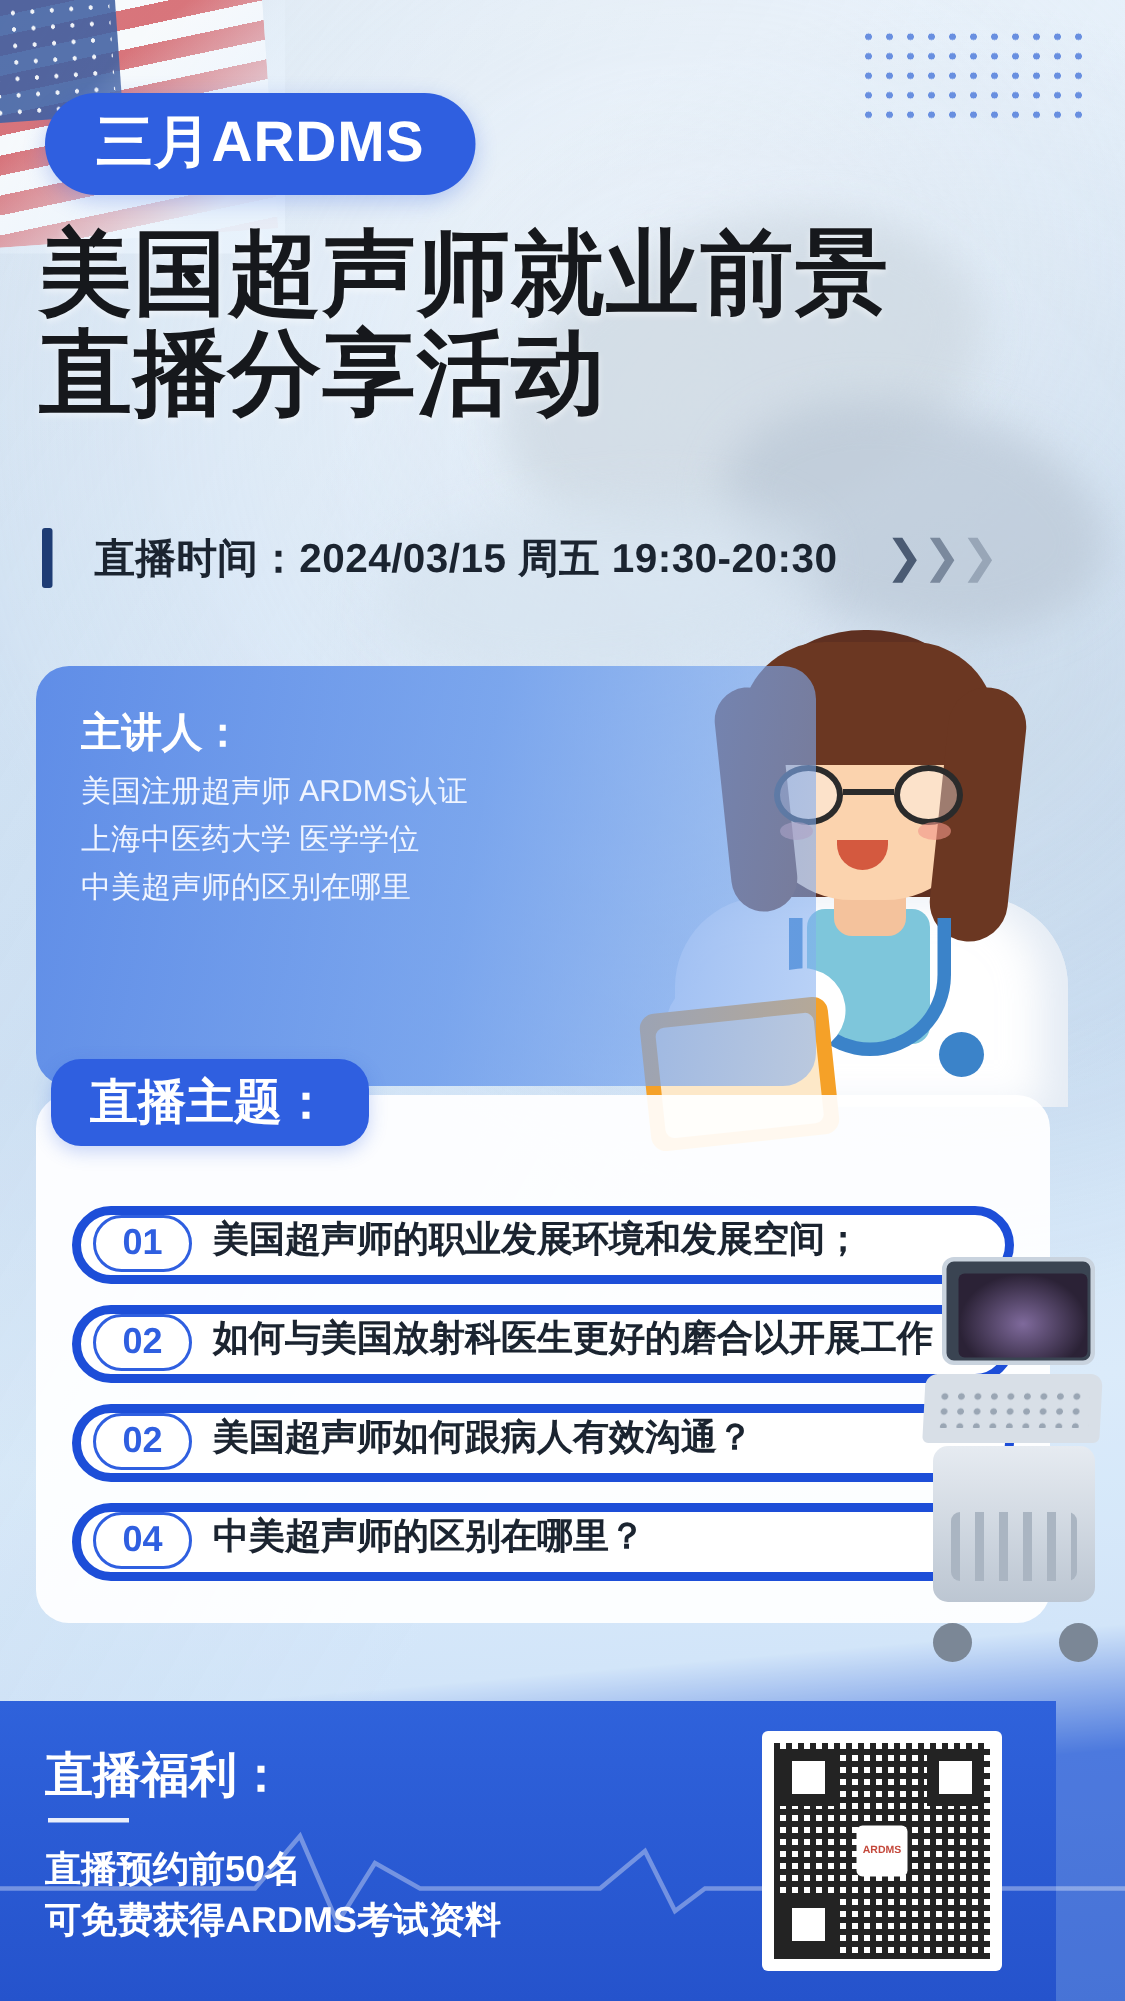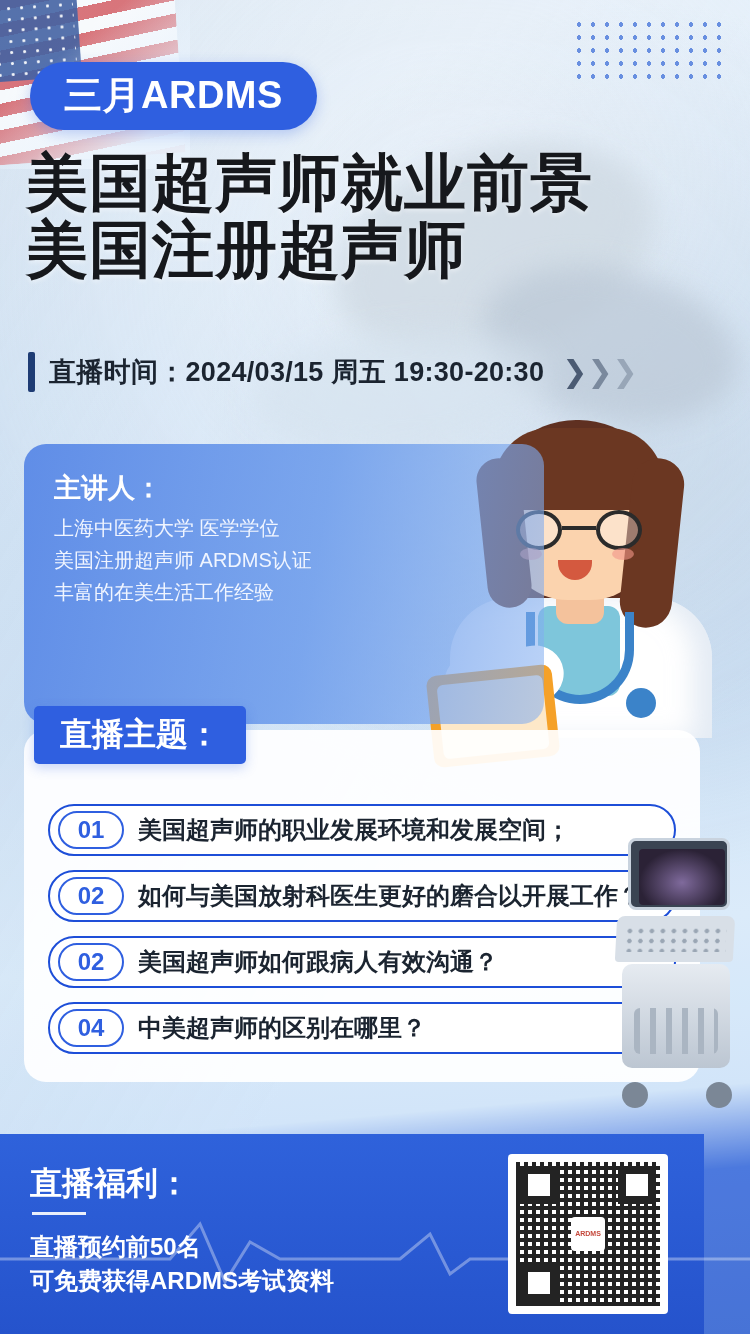--- a/index.html
+++ b/index.html
@@ -270,7 +270,7 @@
 
   <div class="title">
     <span class="l1">美国超声师就业前景</span>
-    <span class="l2">美国注册超声师</span>
+    <span class="l2">直播分享活动</span>
   </div>
 
   <div class="time-row">

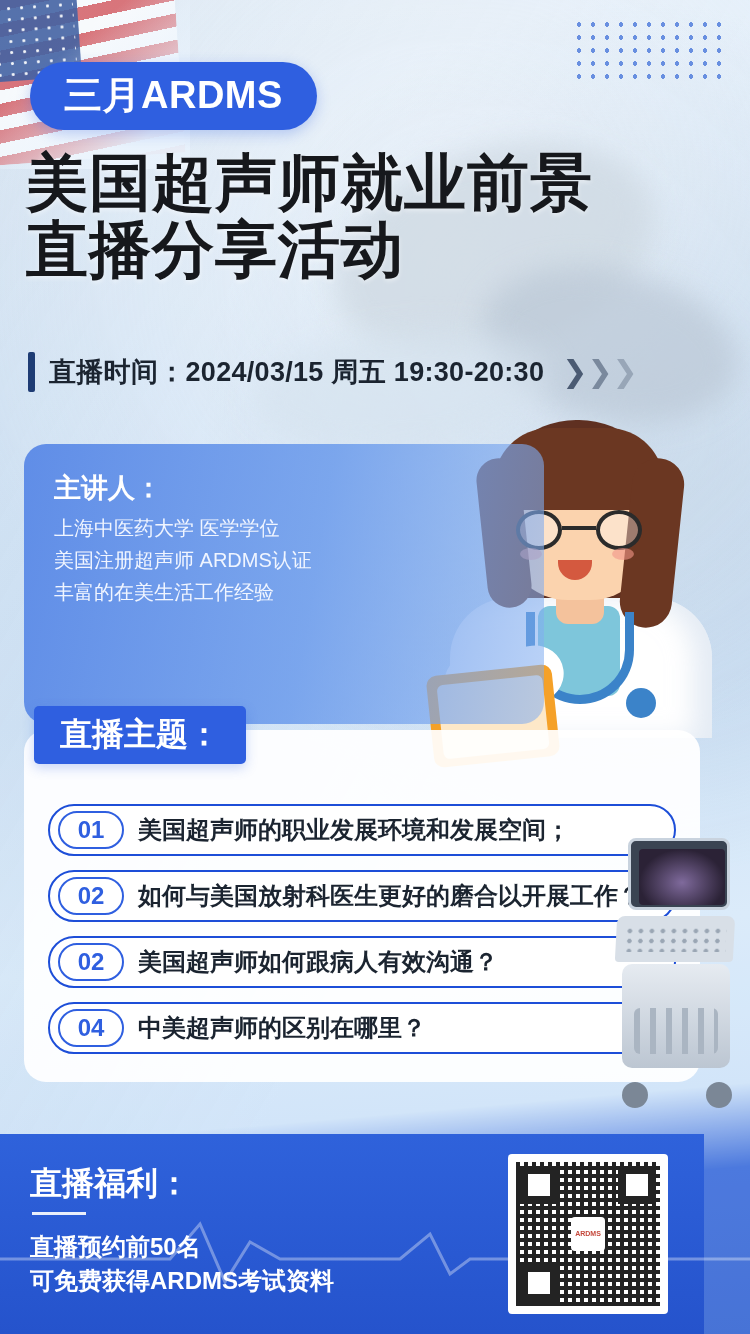--- a/index.html
+++ b/index.html
@@ -97,7 +97,7 @@
 
   .time-row {
     position: absolute; left: 28px; top: 352px;
-    display: flex; align-items: center; gap: 14px;
+    display: flex; align-items: center; gap: 28px;
   }
   .time-bar {
     width: 7px; height: 40px; background: #1e3c74; border-radius: 2px;

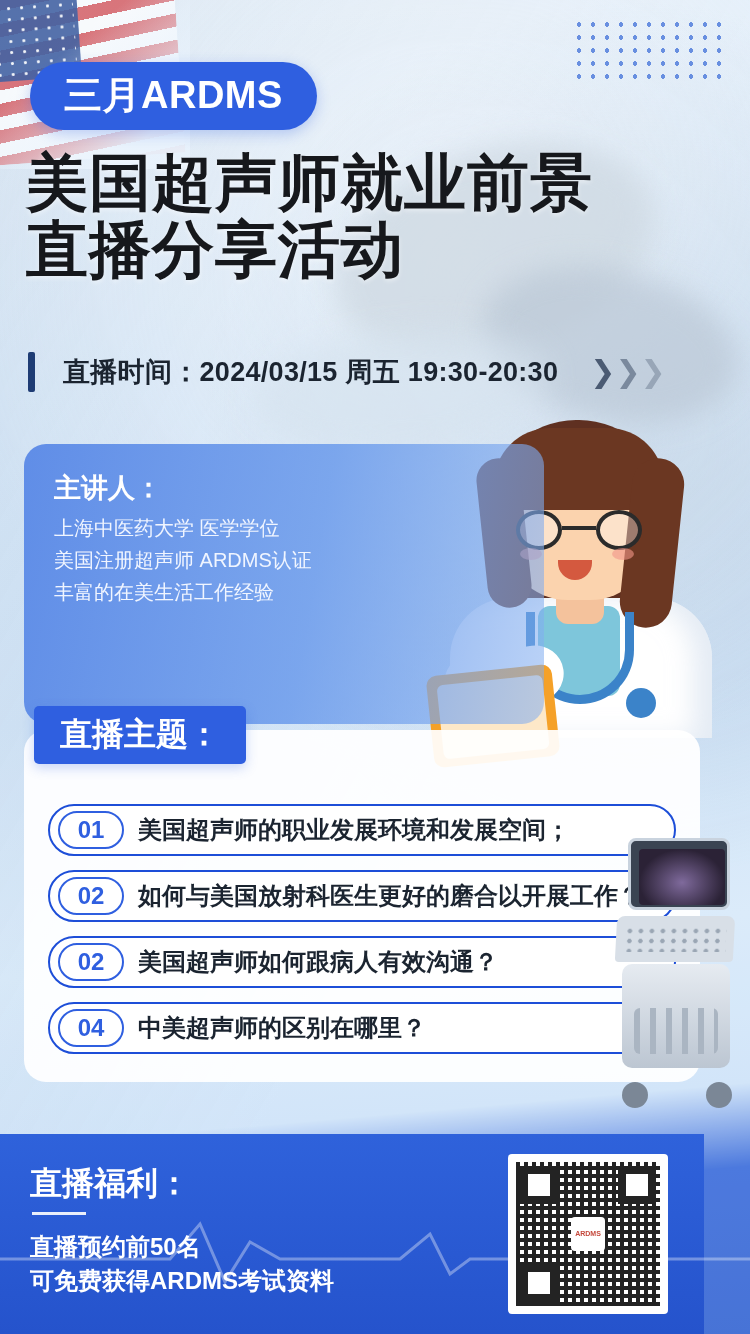--- a/index.html
+++ b/index.html
@@ -310,8 +310,8 @@
 
   <div class="speaker-card">
     <div class="sp-label">主讲人：</div>
+    <div class="sp-line">美国注册超声师 ARDMS认证</div>
     <div class="sp-line">上海中医药大学 医学学位</div>
-    <div class="sp-line">美国注册超声师 ARDMS认证</div>
     <div class="sp-line">丰富的在美生活工作经验</div>
   </div>
 

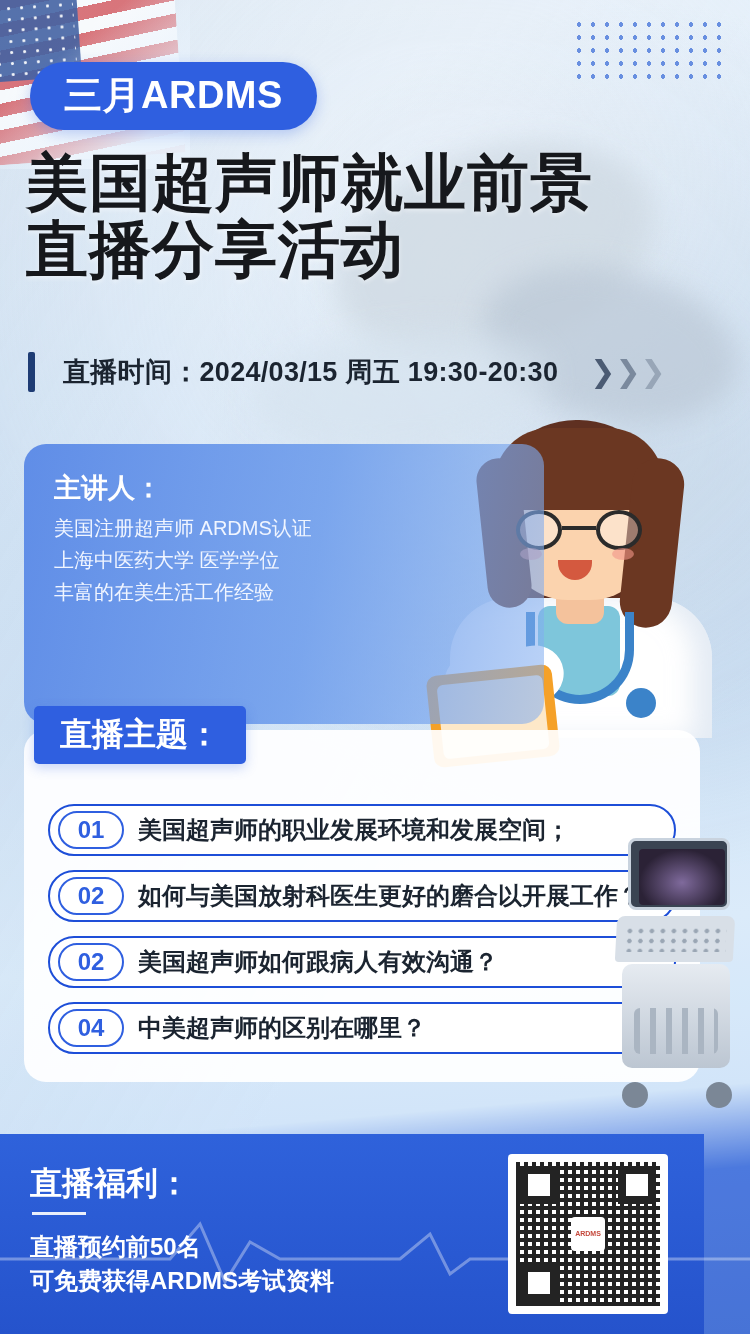--- a/index.html
+++ b/index.html
@@ -312,7 +312,7 @@
     <div class="sp-label">主讲人：</div>
     <div class="sp-line">美国注册超声师 ARDMS认证</div>
     <div class="sp-line">上海中医药大学 医学学位</div>
-    <div class="sp-line">丰富的在美生活工作经验</div>
+    <div class="sp-line">中美超声师的区别在哪里</div>
   </div>
 
   <div class="topics">

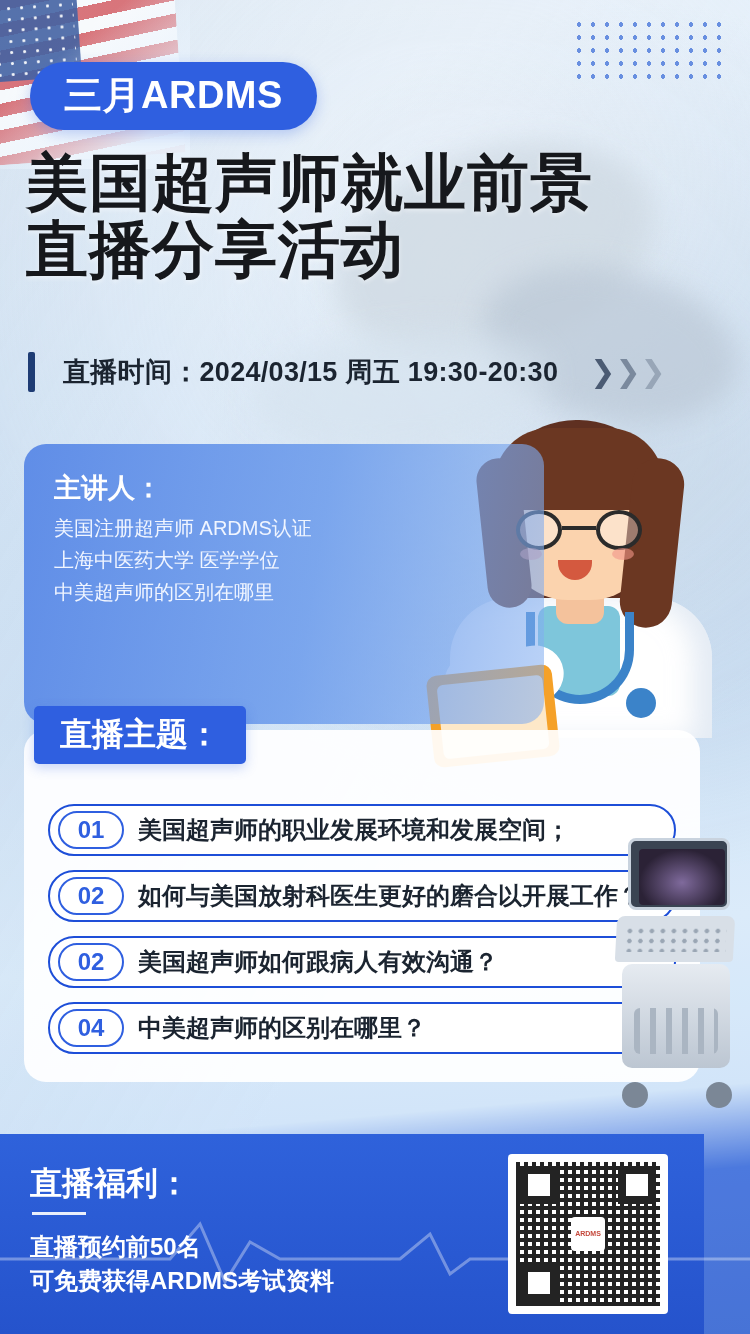--- a/index.html
+++ b/index.html
@@ -163,7 +163,7 @@
     position: absolute; left: 10px; top: -24px;
     background: #2f5fe0; color: #fff;
     font-size: 32px; font-weight: 800;
-    padding: 12px 26px 14px; border-radius: 5px;
+    padding: 12px 26px 14px; border-radius: 20px;
     line-height: 1;
     box-shadow: 0 4px 12px rgba(47,95,224,.25);
   }

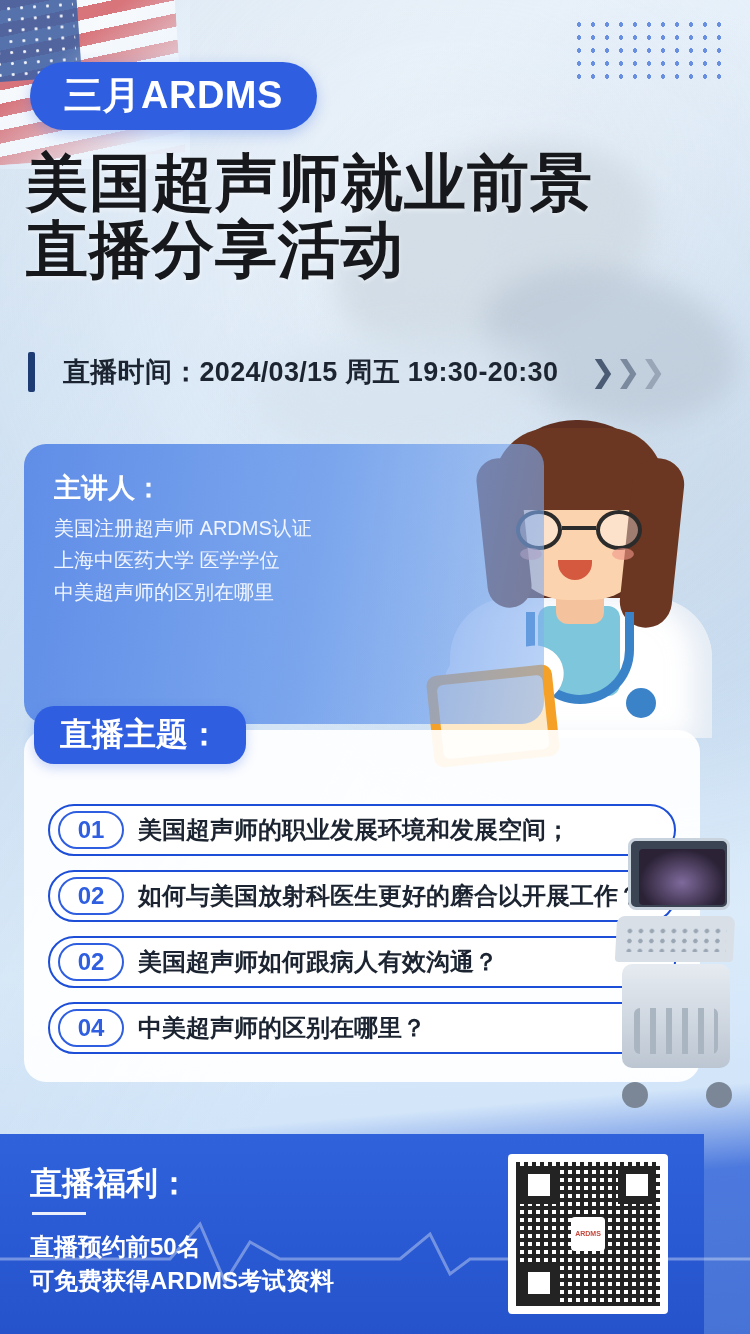--- a/index.html
+++ b/index.html
@@ -169,9 +169,9 @@
   }
   .topic-list { position: absolute; left: 24px; top: 74px; right: 24px; }
   .topic {
-    display: flex; align-items: center;
+    display: flex; align-items: flex-start;
     height: 52px;
-    border: 2px solid #1d4ed8;
+    border: 6px solid #1d4ed8;
     border-radius: 26px;
     margin-bottom: 14px;
     background: #fff;

